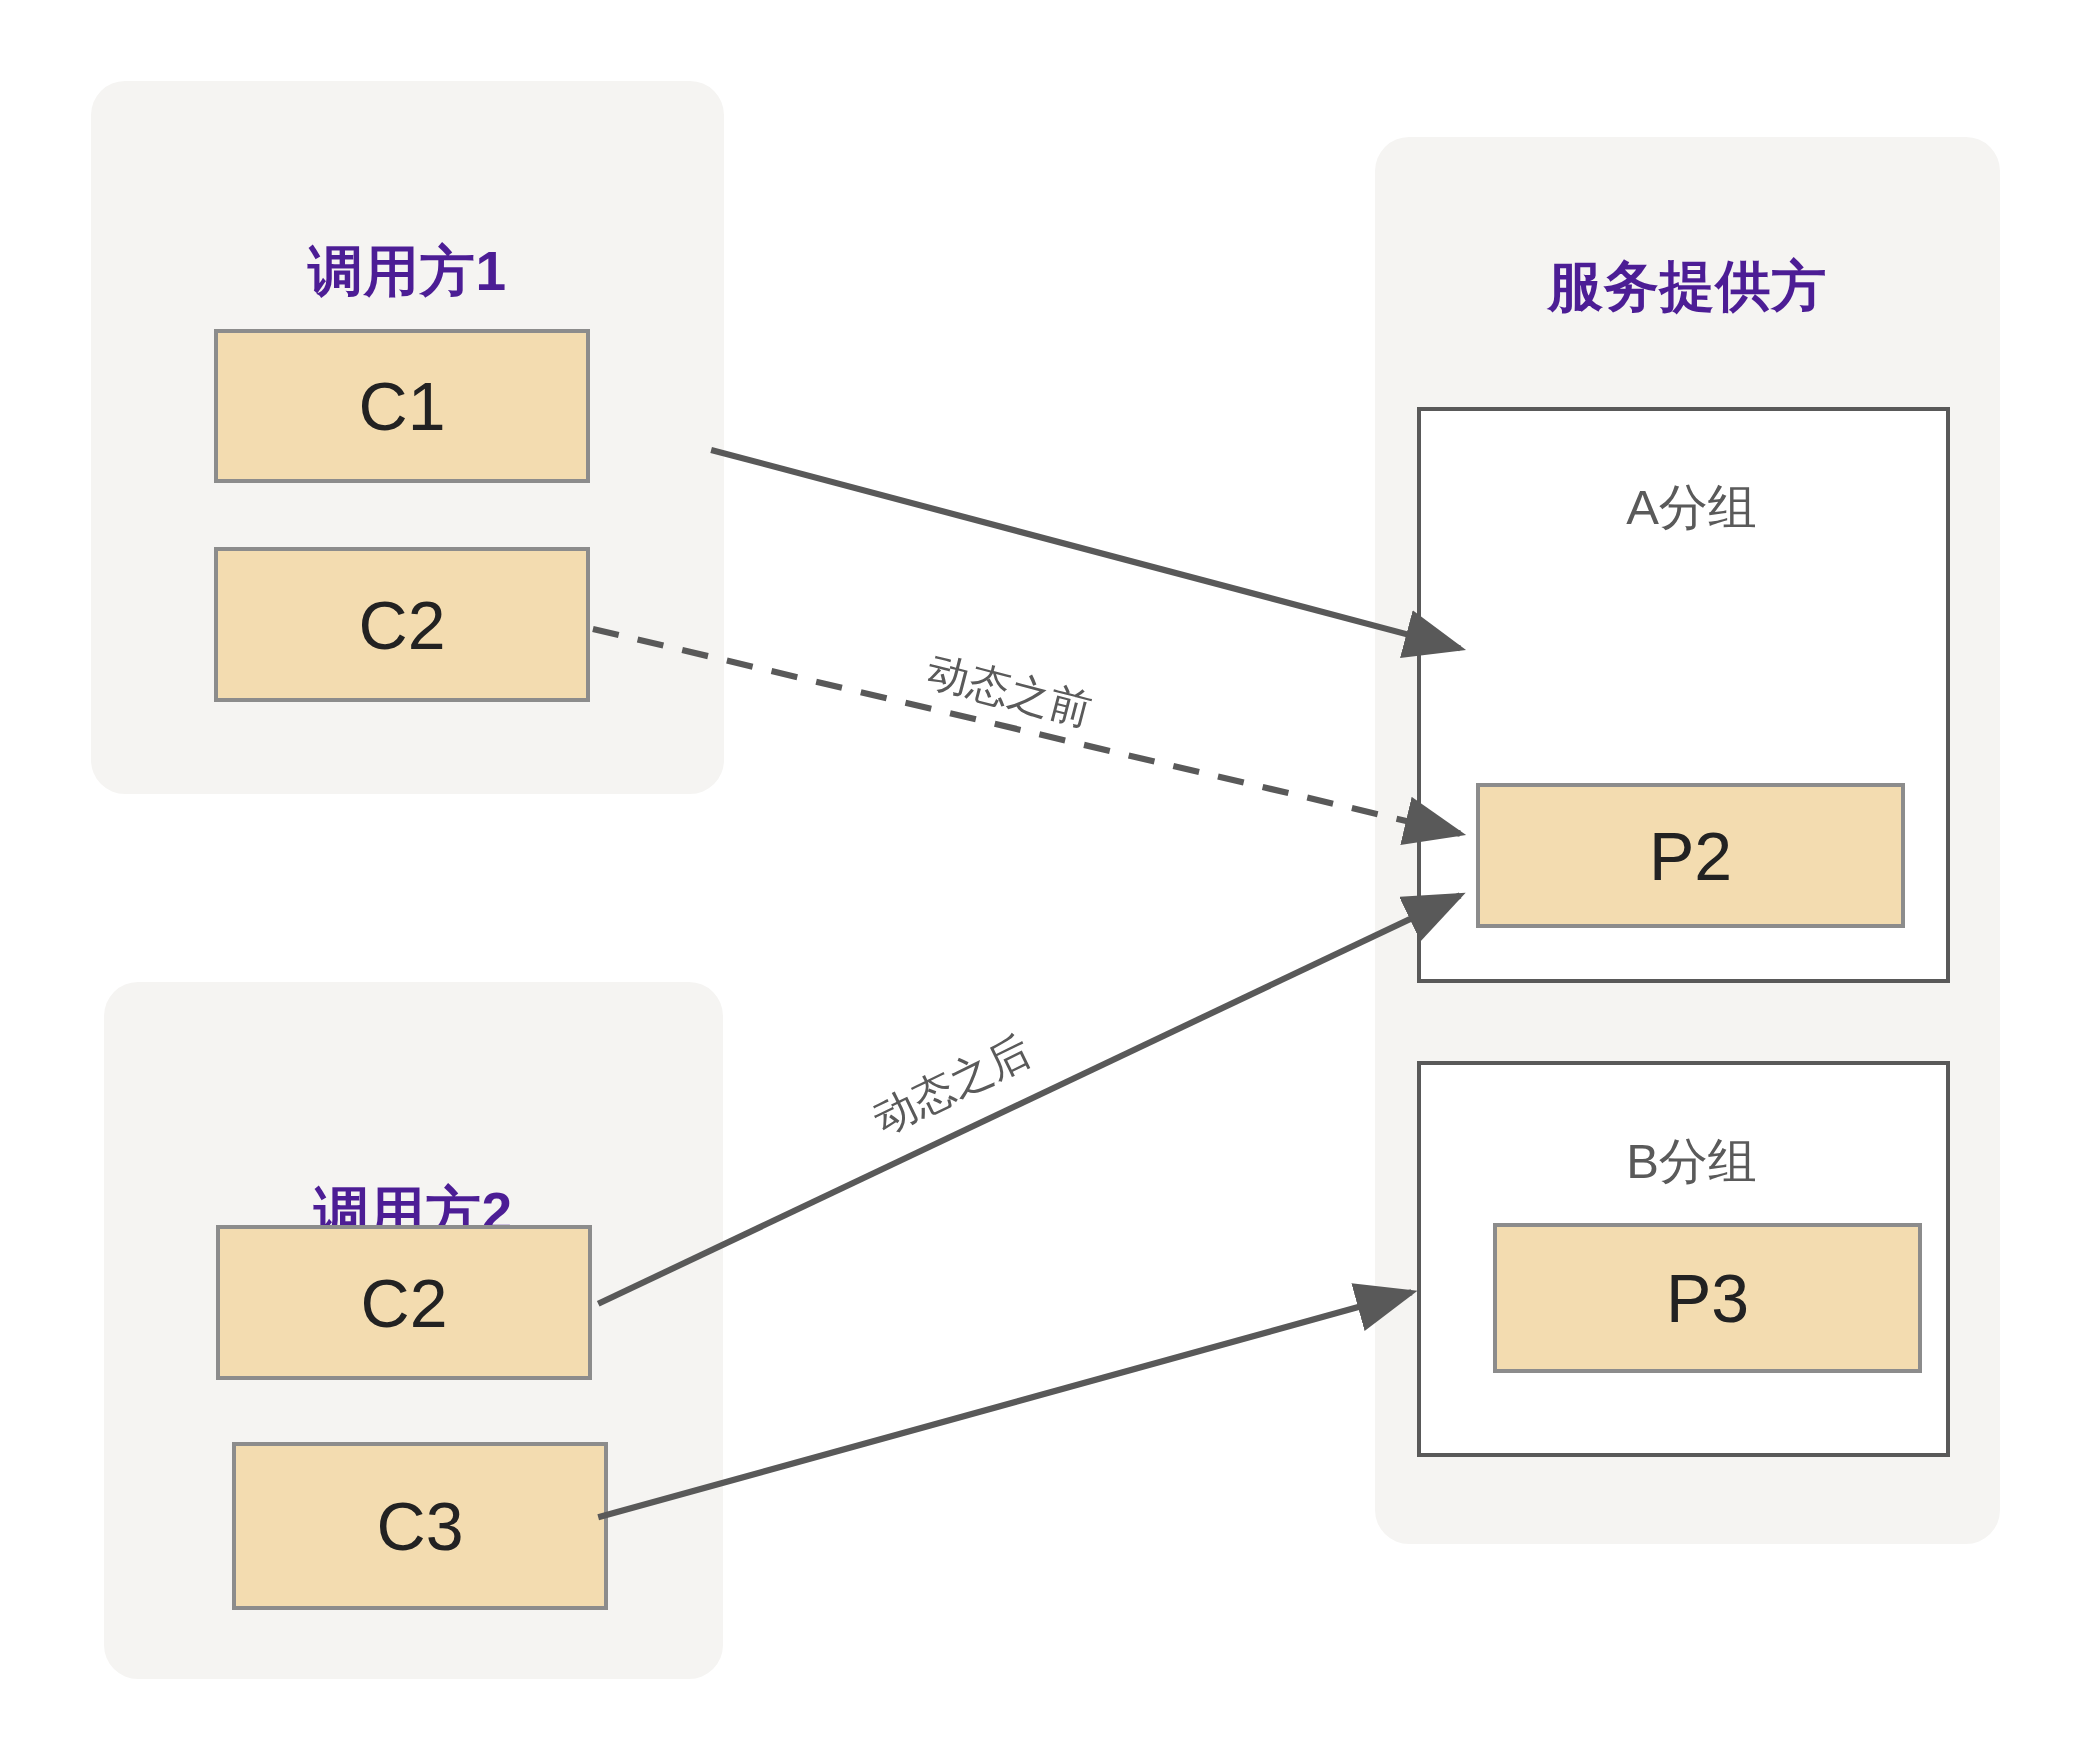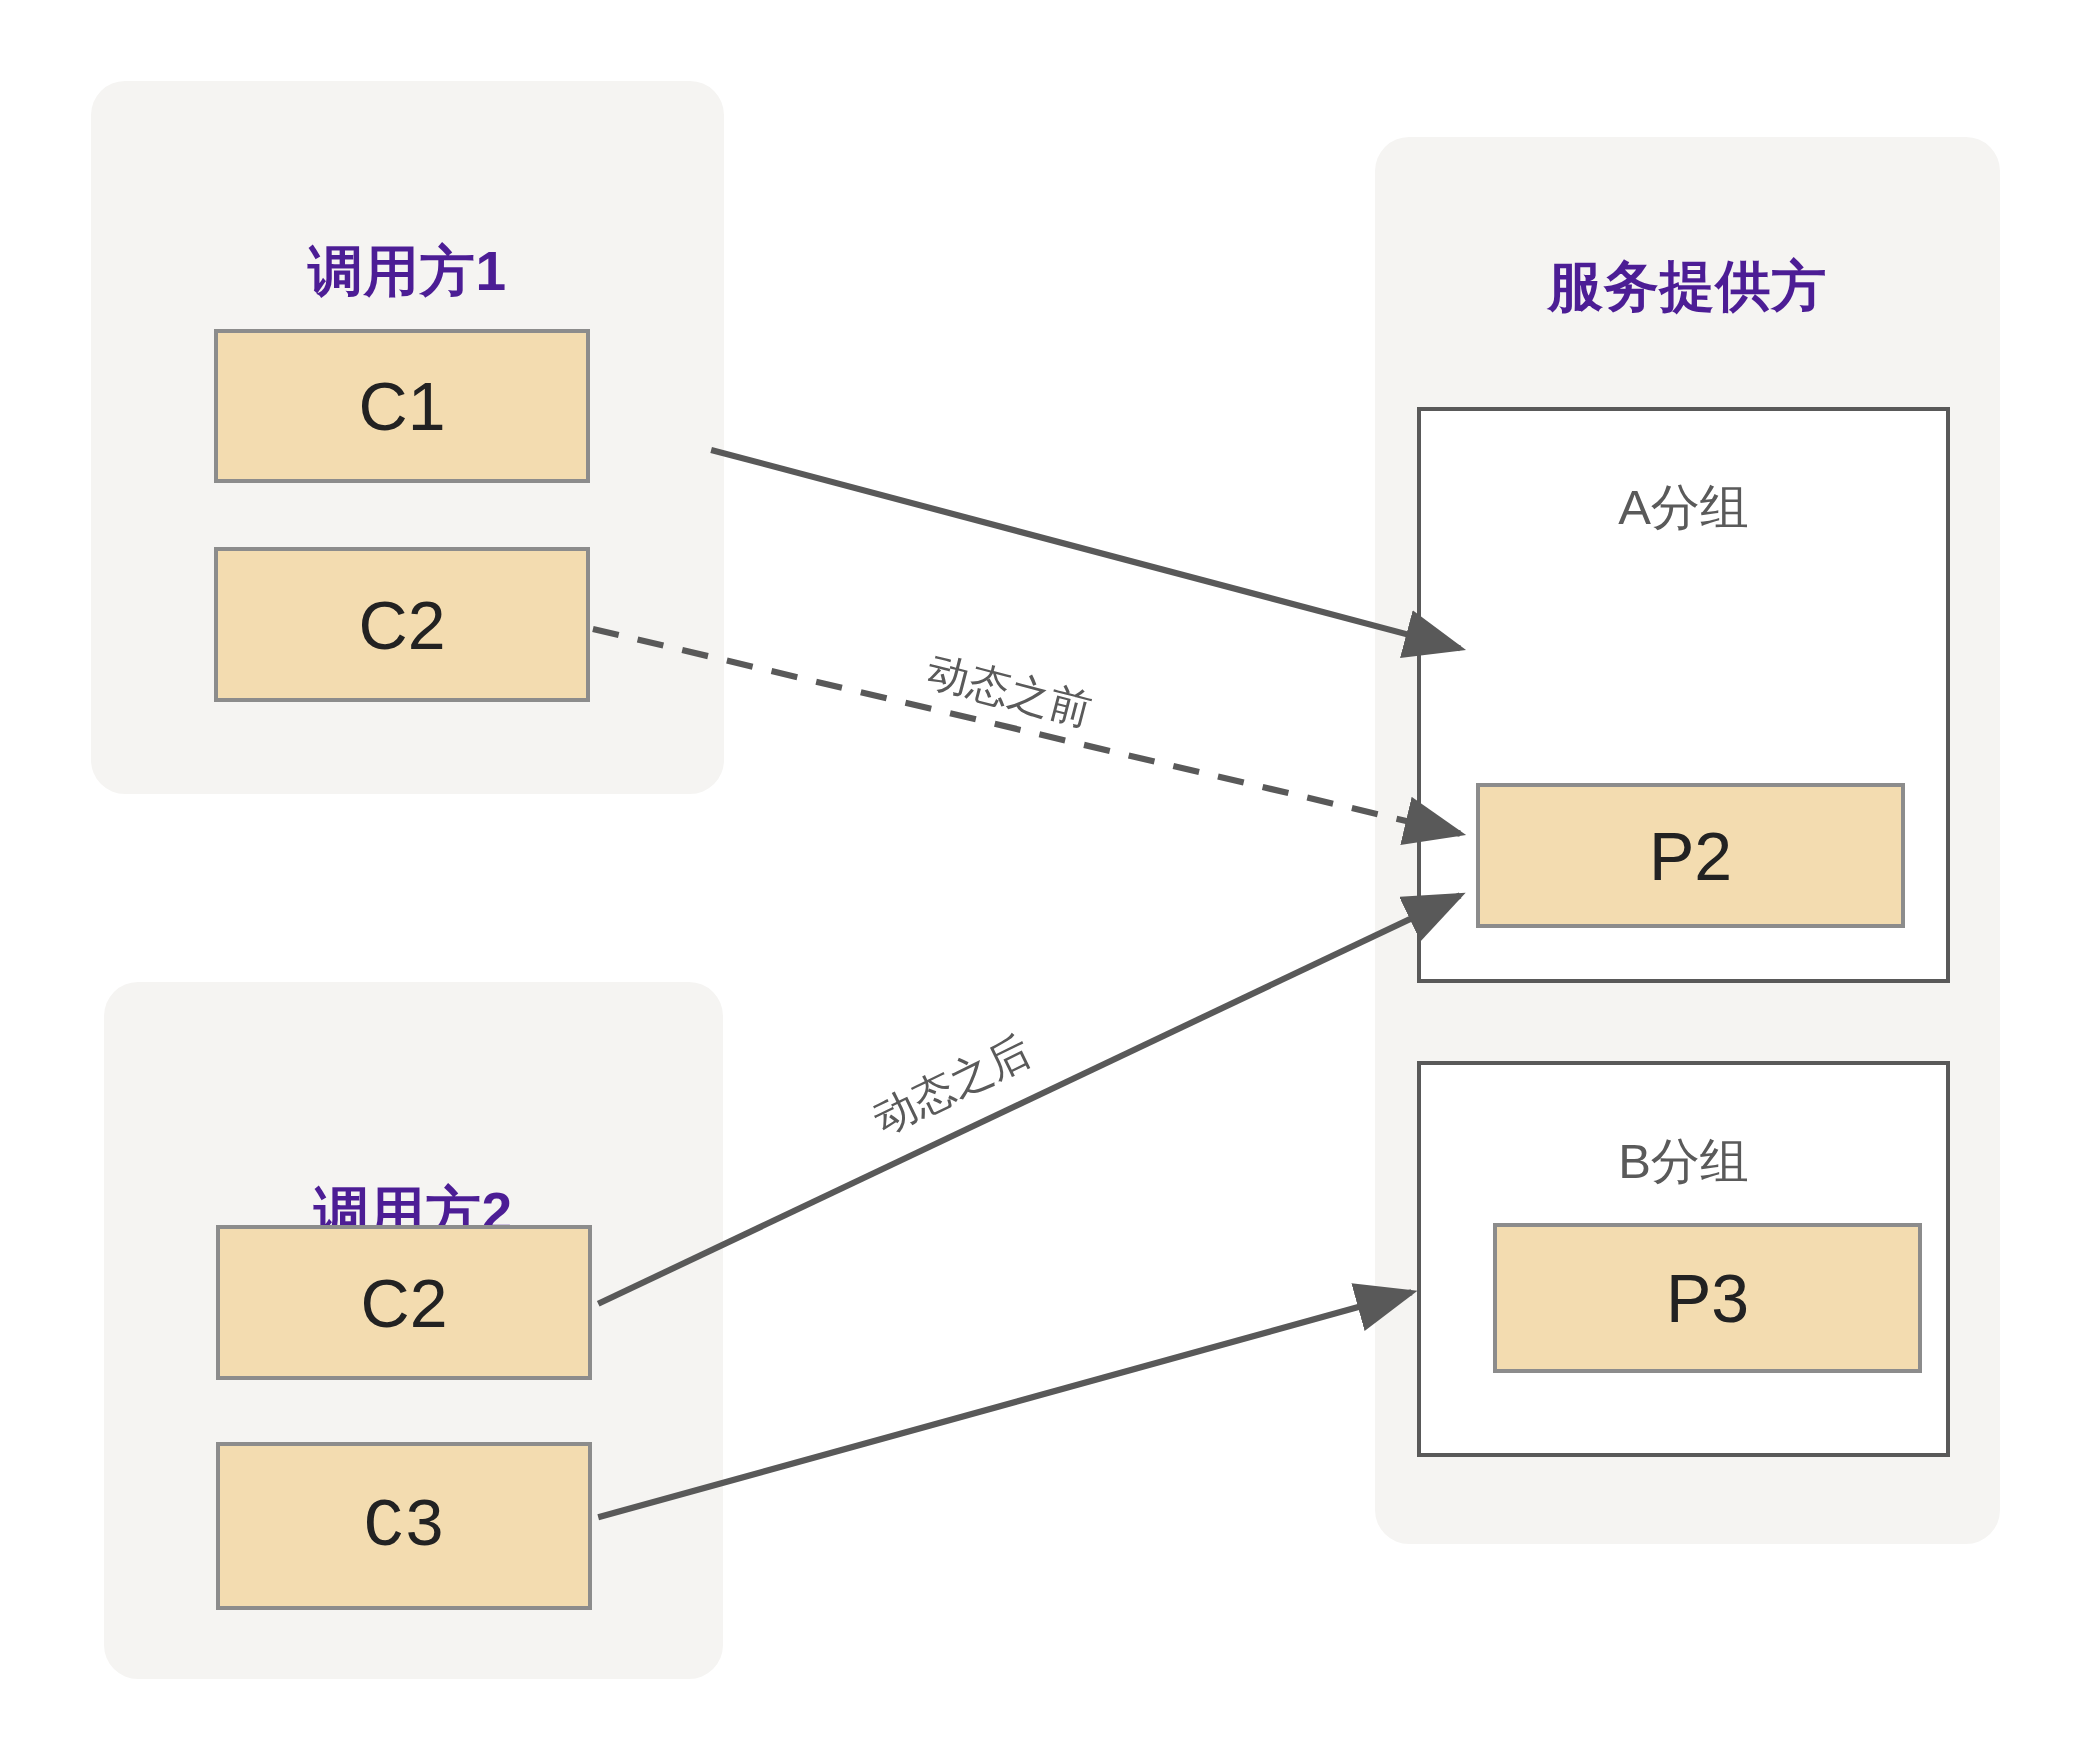--- a/index.html
+++ b/index.html
@@ -53,7 +53,7 @@
   }
   .group-title {
     position: absolute;
-    left: 0;
+    left: 8px;
     width: 100%;
     text-align: center;
     font-size: 49px;

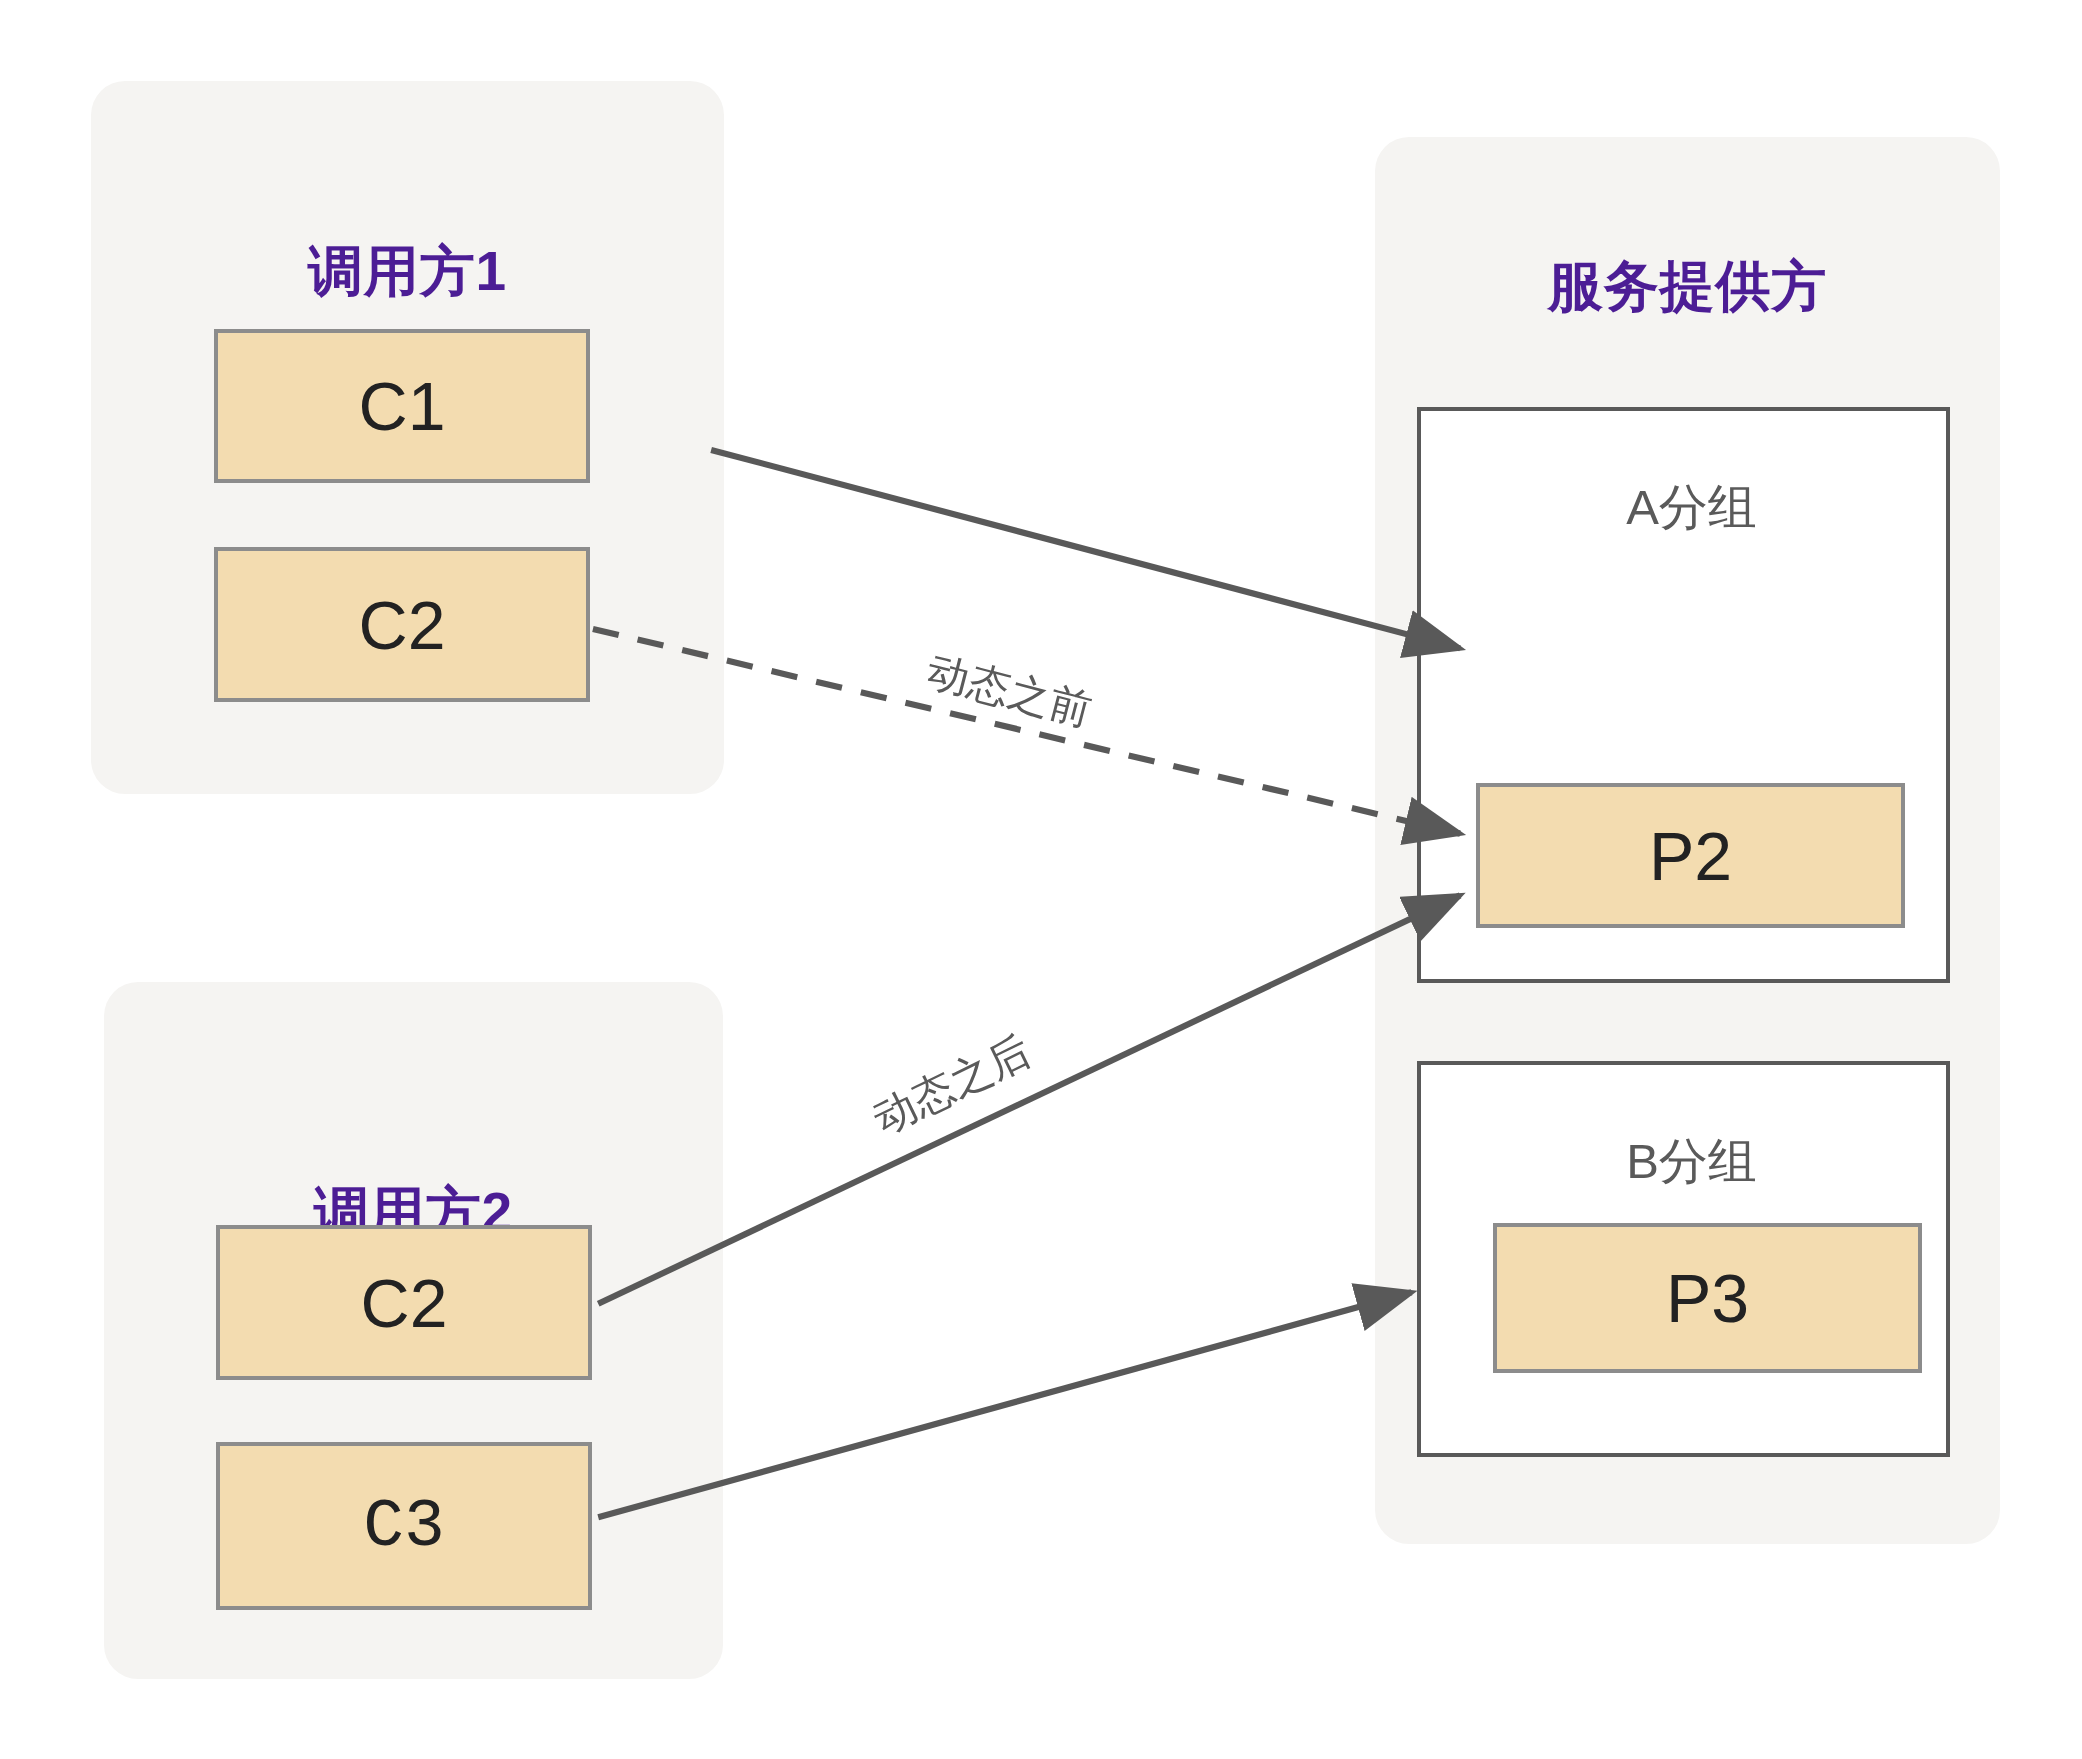--- a/index.html
+++ b/index.html
@@ -81,7 +81,7 @@
   #node-c1  { left: 214px;  top: 329px;  width: 376px; height: 154px; }
   #node-c2a { left: 214px;  top: 547px;  width: 376px; height: 155px; }
   #node-c2b { left: 216px;  top: 1225px; width: 376px; height: 155px; }
-  #node-c3  { left: 216px;  top: 1442px; width: 376px; height: 168px; font-family: Liberation Mono, monospace; }
+  #node-c3  { left: 232px;  top: 1442px; width: 376px; height: 168px; }
 
   #node-p1 { left: 1476px; top: 568px;  width: 429px; height: 145px; }
   #node-p2 { left: 1476px; top: 783px;  width: 429px; height: 145px; }

